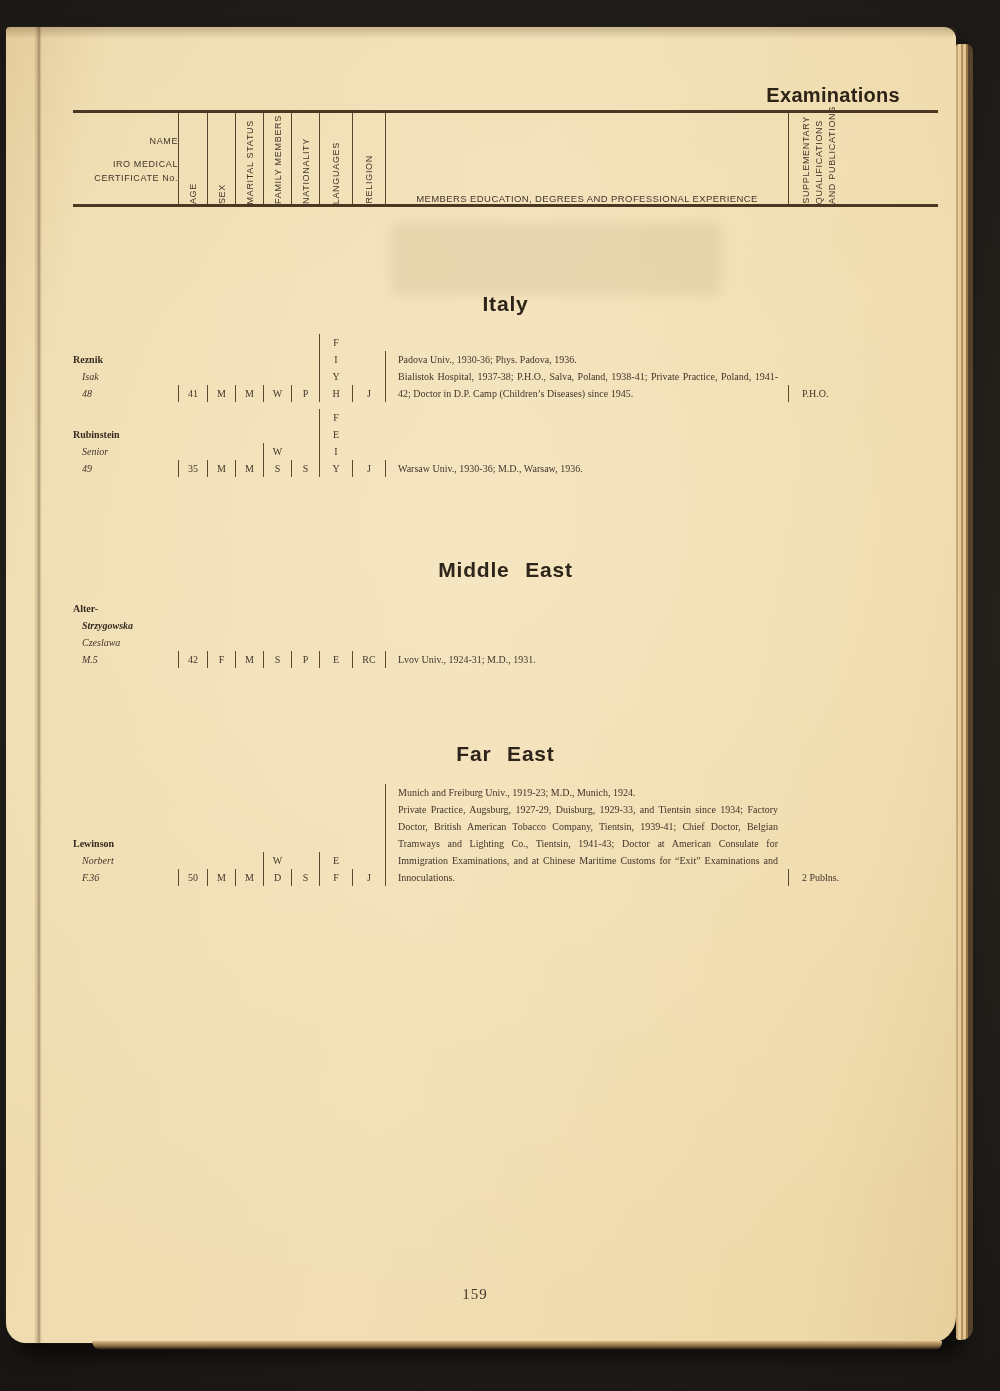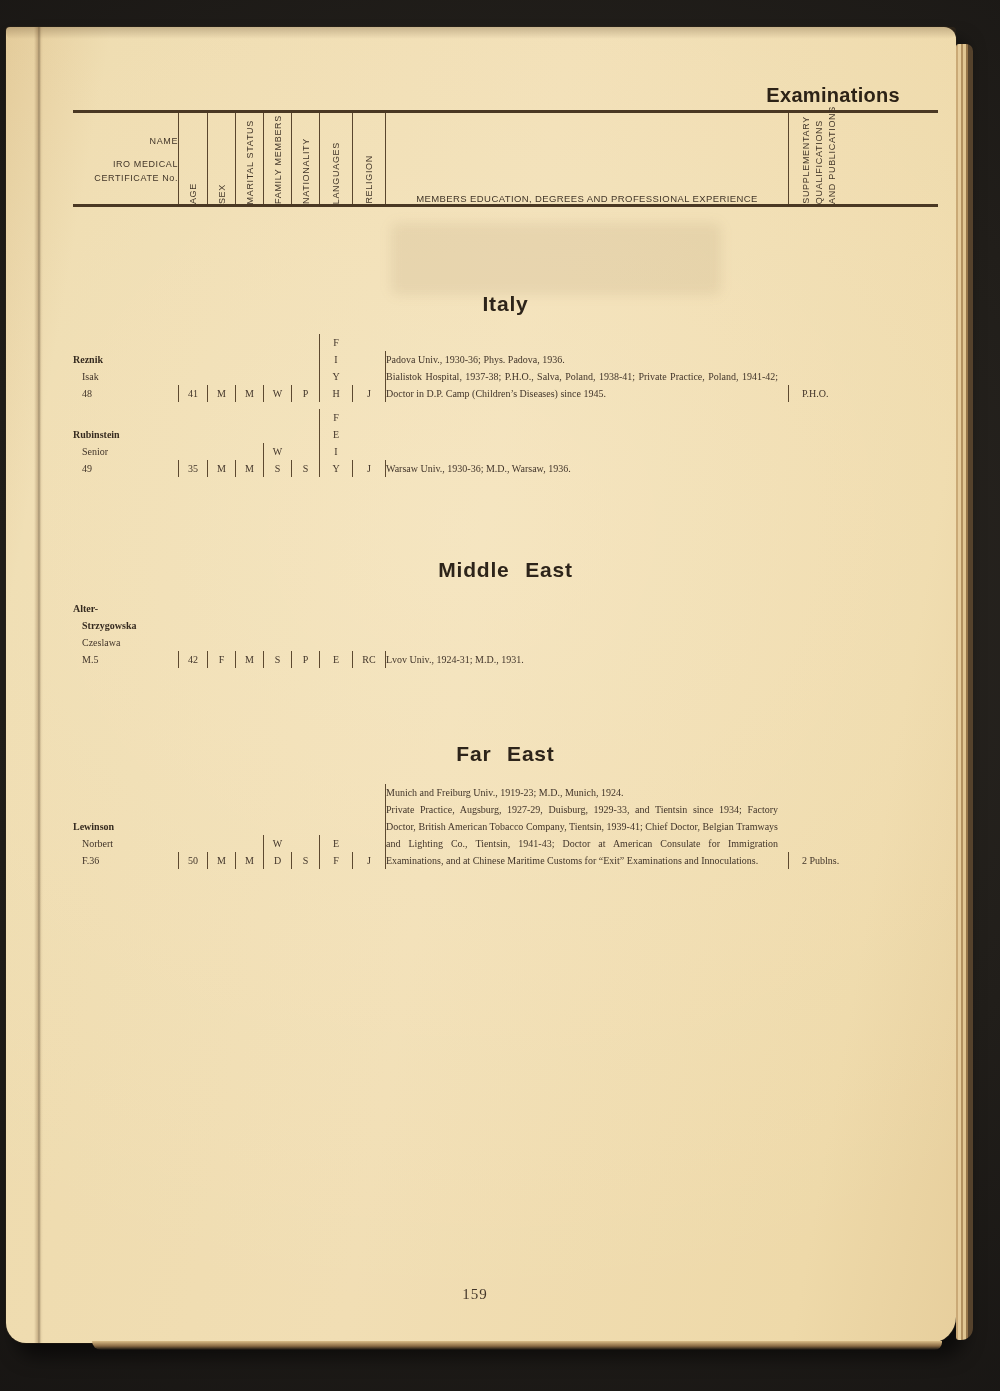--- a/index.html
+++ b/index.html
@@ -60,7 +60,7 @@
   .c-val{text-align:center;}
   .c-age{width:29px;} .c-sex{width:28px;} .c-mar{width:28px;} .c-fam{width:28px;}
   .c-nat{width:28px;} .c-lang{width:33px;} .c-rel{width:33px;}
-  .c-edu{width:403px;padding:0 10px 0 0;text-align:justify;}
+  .c-edu{width:403px;padding:0 10px 0 12px;text-align:justify;}
   .c-edu p{margin:0;}
   .c-sup{width:150px;padding-left:13px;}
 

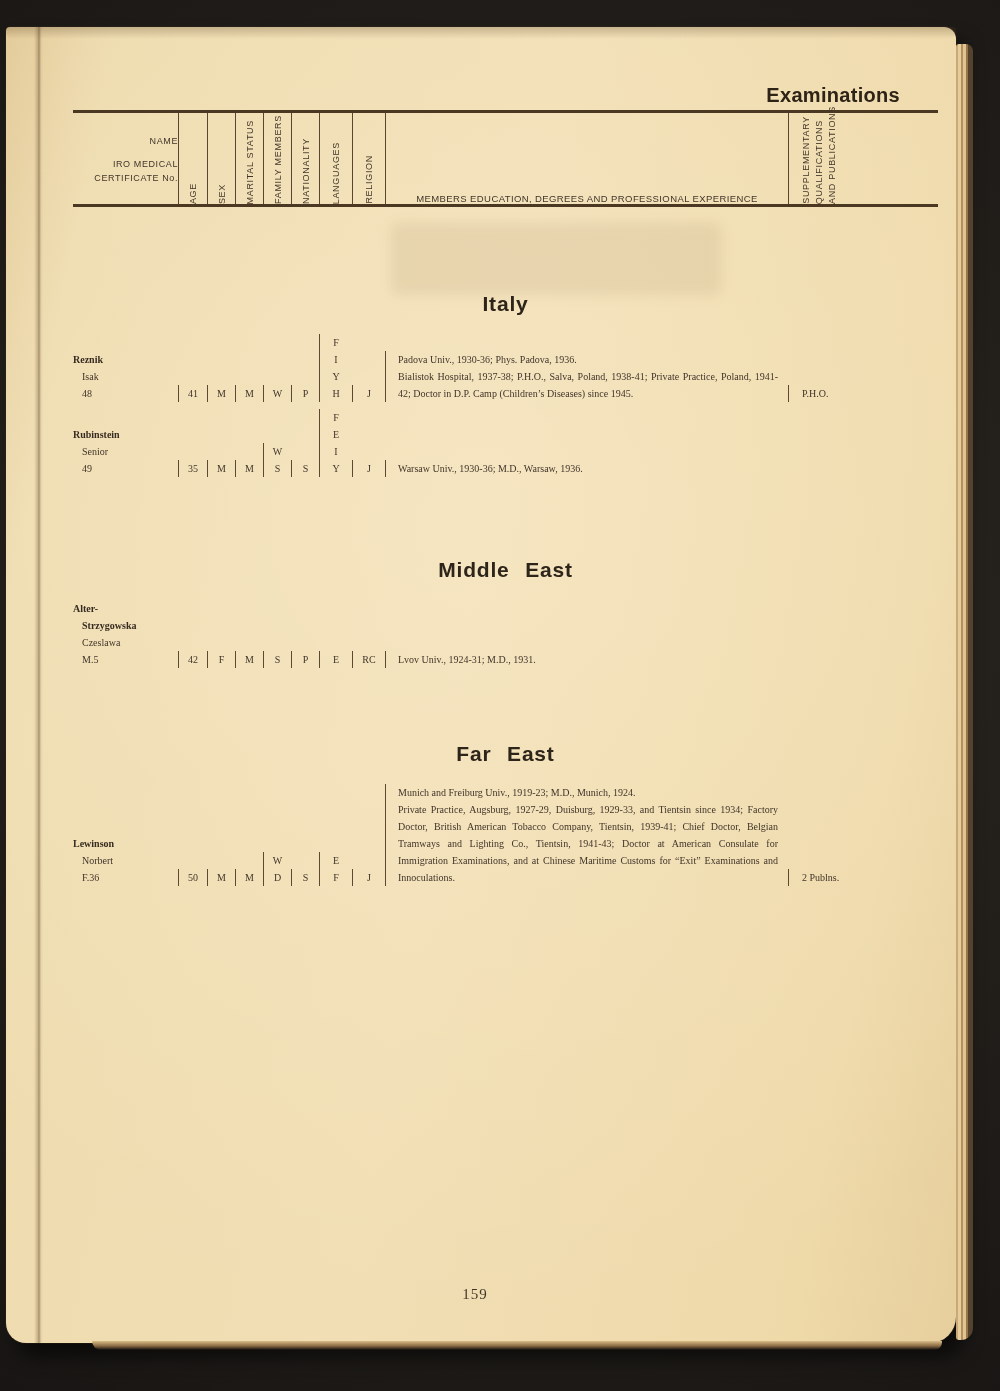--- a/index.html
+++ b/index.html
@@ -56,7 +56,7 @@
   .cell{box-sizing:border-box;border-left:1px solid #5d4930;}
   .c-name{border-left:none;width:105px;padding-right:4px;}
   .c-name .b{font-weight:700;color:#362b20;}
-  .c-name .ind{padding-left:9px;}
+  .c-name .ind{padding-left:9px;font-style:italic;}
   .c-val{text-align:center;}
   .c-age{width:29px;} .c-sex{width:28px;} .c-mar{width:28px;} .c-fam{width:28px;}
   .c-nat{width:28px;} .c-lang{width:33px;} .c-rel{width:33px;}

